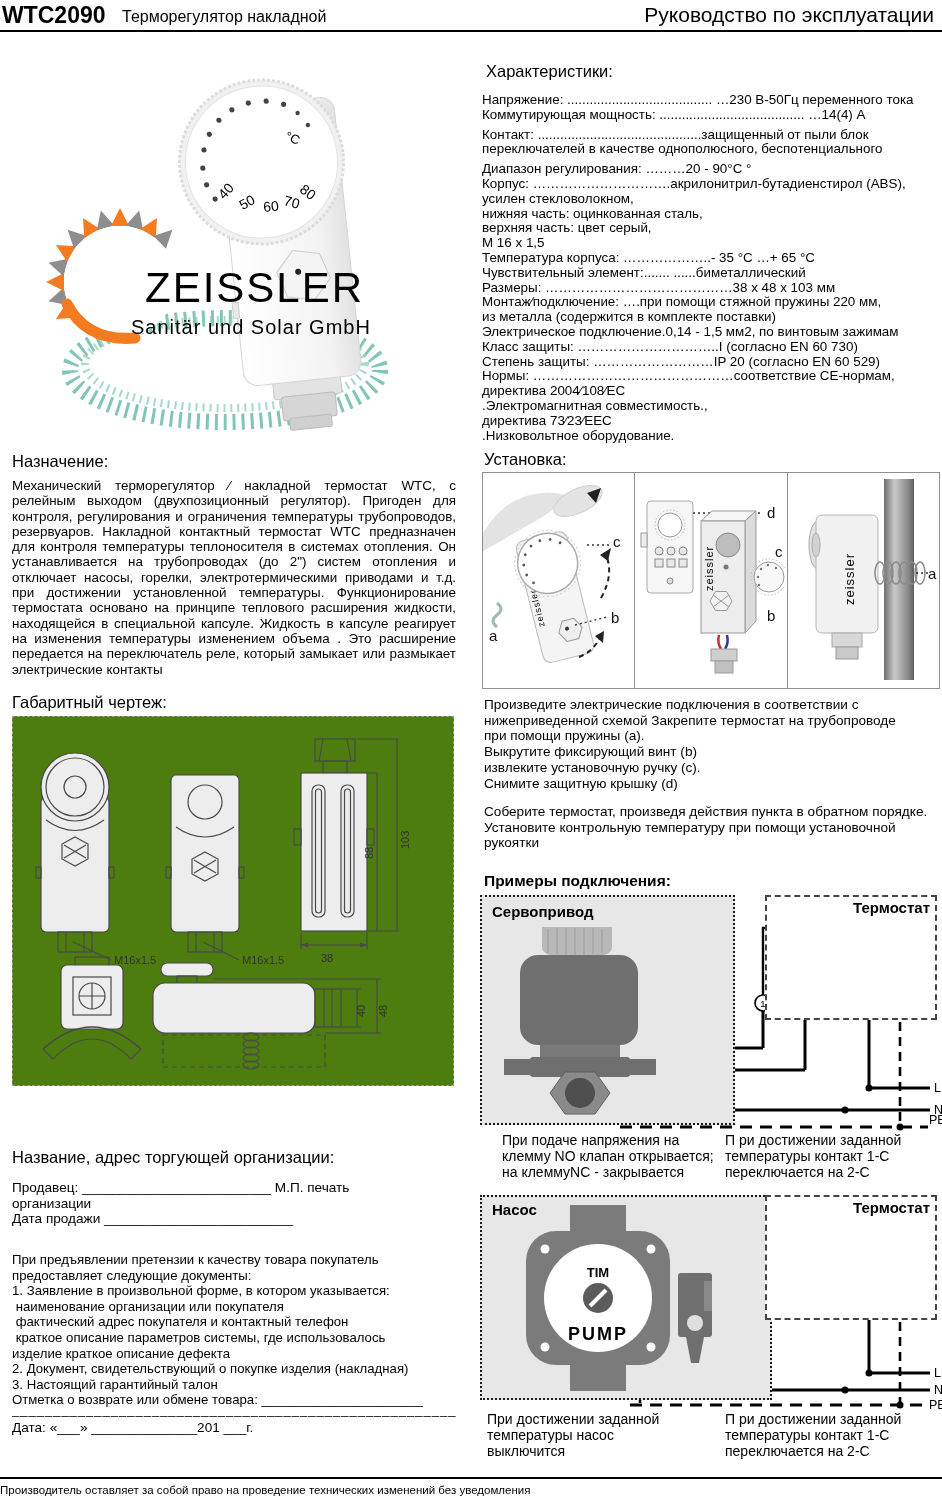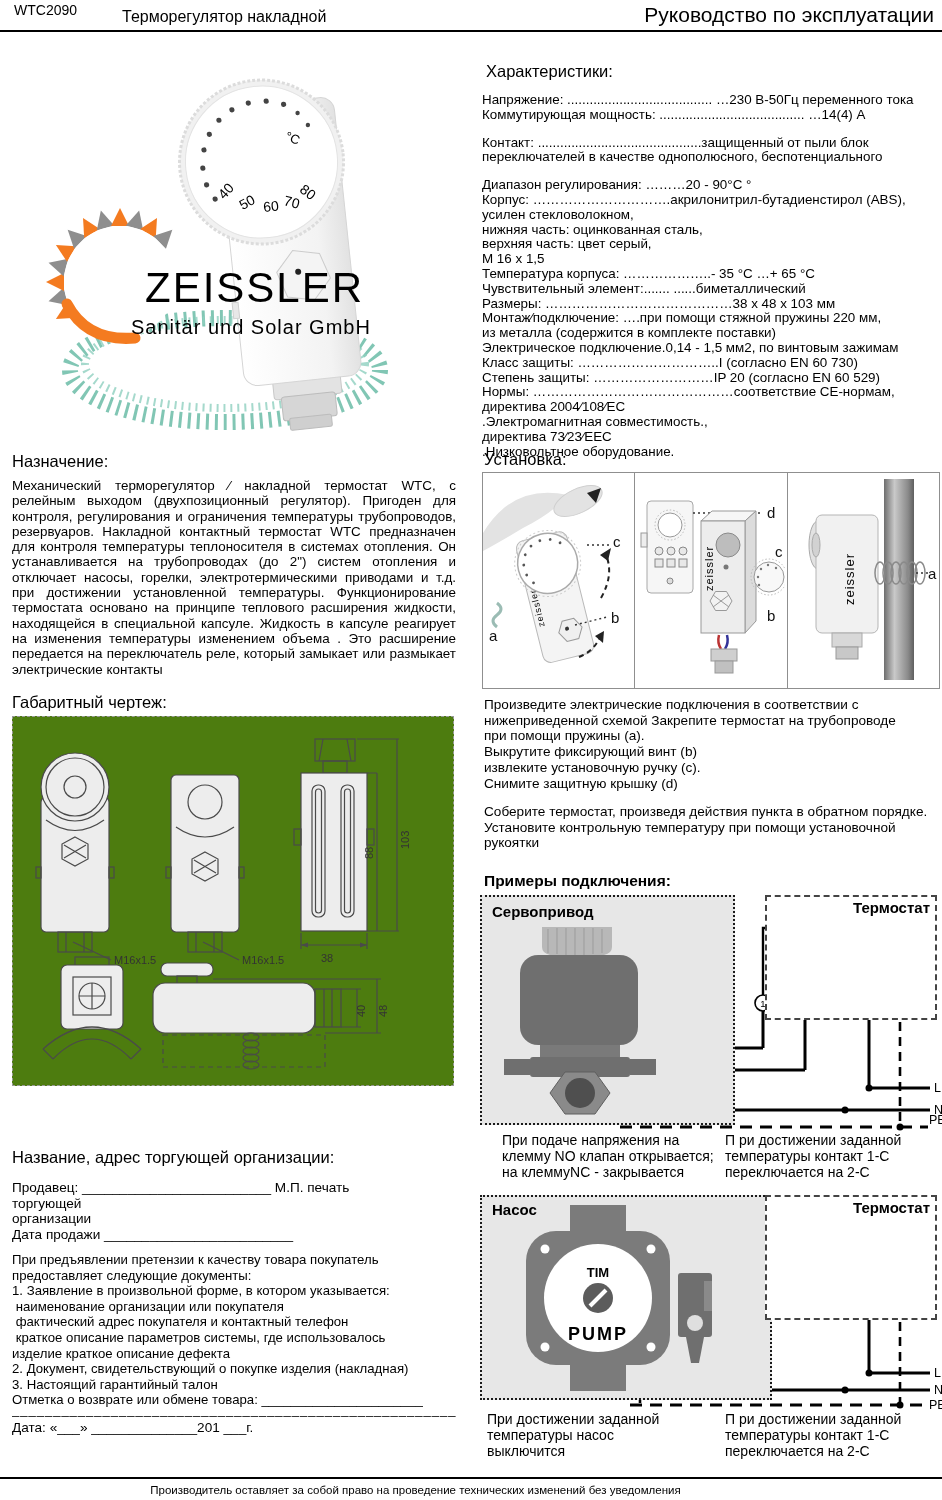--- a/index.html
+++ b/index.html
@@ -45,7 +45,7 @@
 
 <div class="page">
 
-  <div class="abs" style="left:14px;top:2px;font-size:14px;font-weight:normal">WTC2090</div>
+  <div class="abs" style="left:2px;top:2px;font-size:23px;font-weight:bold">WTC2090</div>
   <div class="abs" style="left:122px;top:8px;font-size:16px">Терморегулятор накладной</div>
   <div class="abs" style="right:8px;top:3px;font-size:21px">Руководство по эксплуатации</div>
   <div class="rule" style="top:30px"></div>

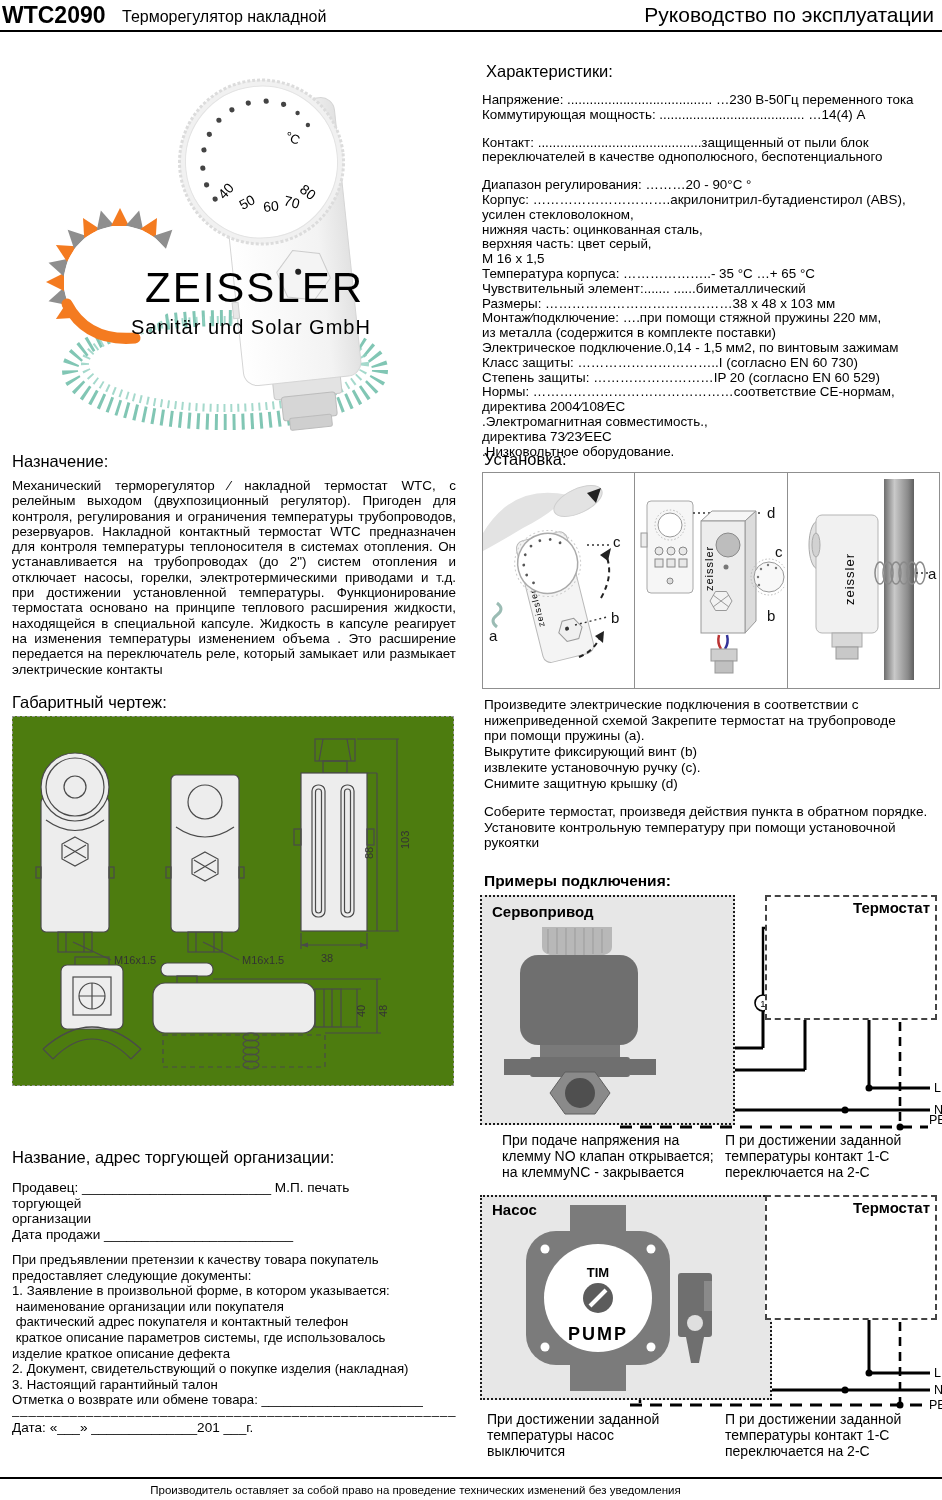--- a/index.html
+++ b/index.html
@@ -8,7 +8,7 @@
   .abs{position:absolute}
   .h1{font-weight:normal;font-size:16.5px}
   .spec{font-size:13.4px;line-height:14.8px}
-  .gap{margin-top:13px}
+  .gap{margin-top:5px}
   .par{font-size:13.4px;line-height:15.3px;text-align:justify}
   .line{font-size:13.6px;line-height:15.6px}
   .claims{font-size:13.2px;line-height:15.6px;white-space:pre-wrap}

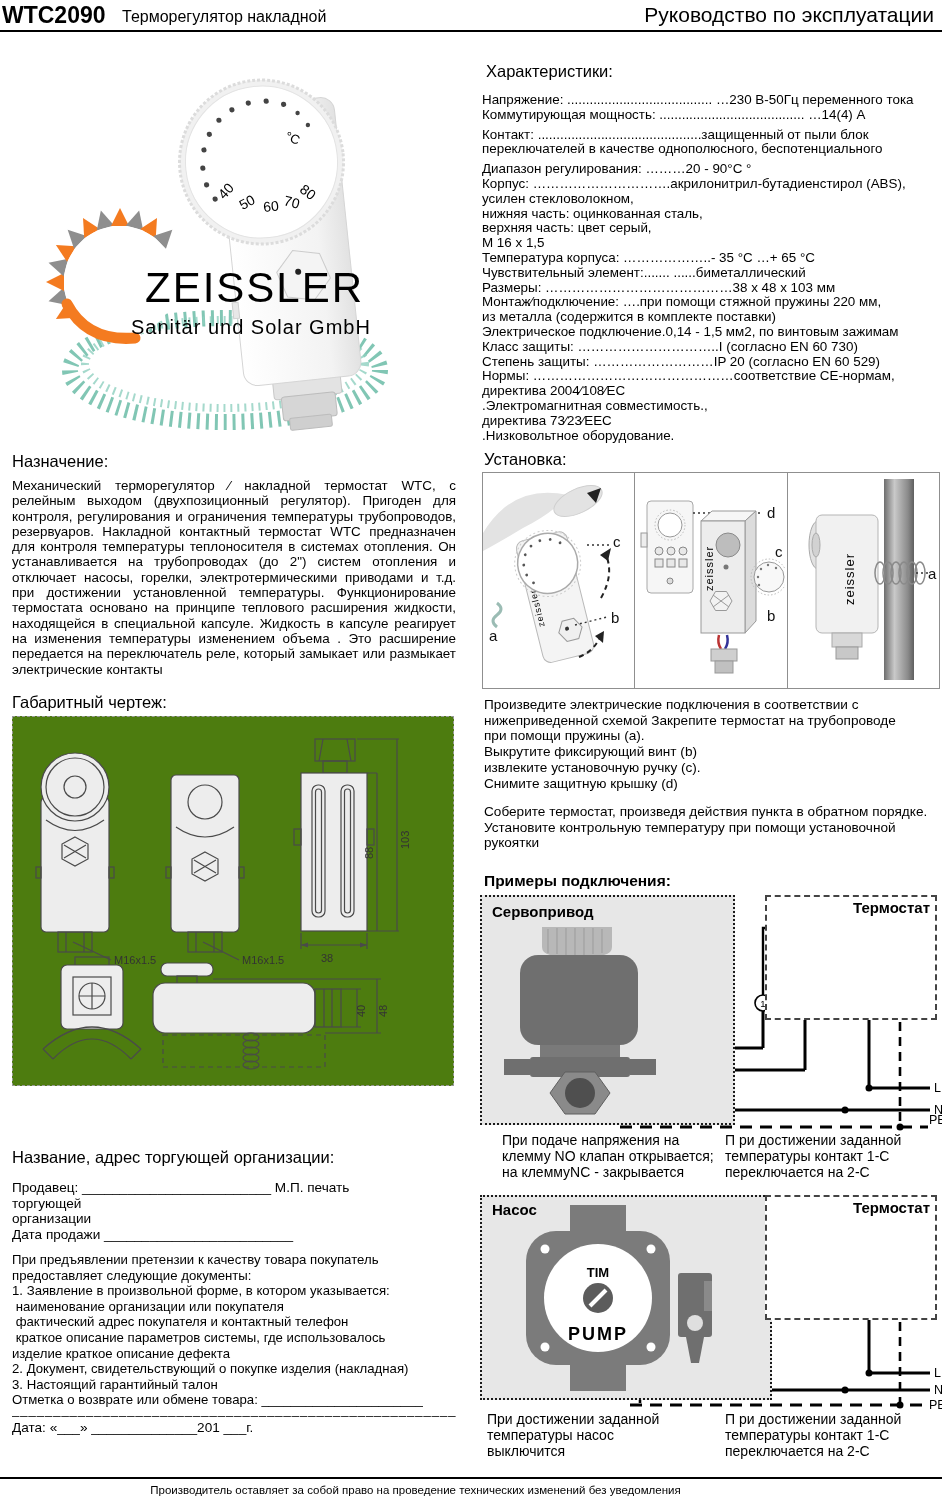--- a/index.html
+++ b/index.html
@@ -203,7 +203,6 @@
   <div class="abs h1" style="left:12px;top:1148px">Название, адрес торгующей организации:</div>
   <div class="abs" style="left:12px;top:1180px;width:444px">
     <div class="line">Продавец: _________________________ М.П. печать</div>
-    <div class="line">торгующей</div>
     <div class="line">организации</div>
     <div class="line">Дата продажи _________________________</div>
   </div>

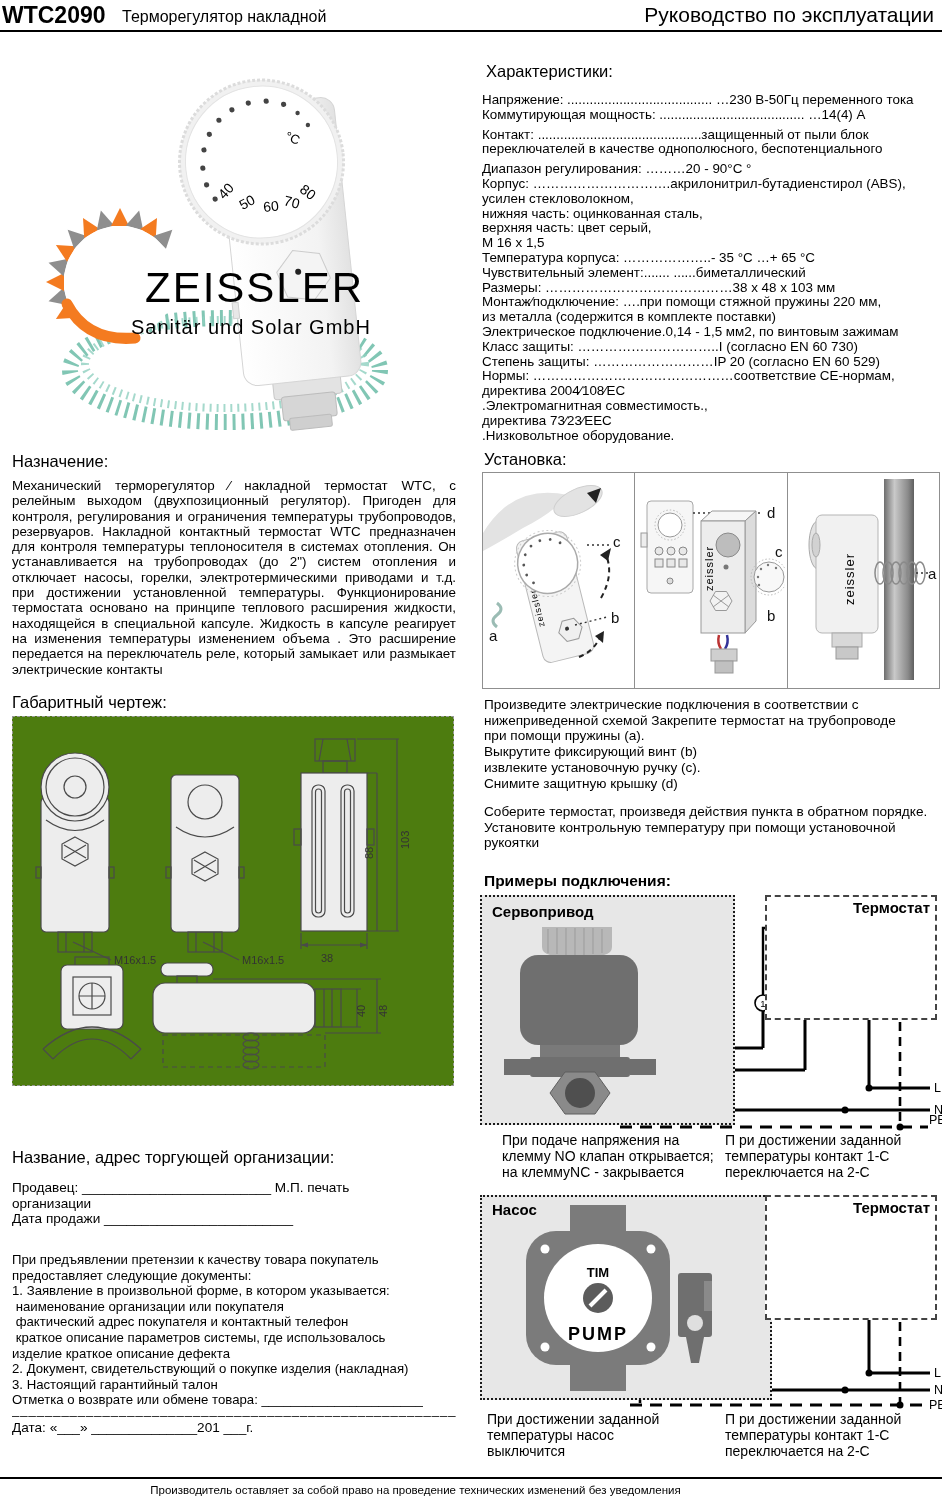--- a/index.html
+++ b/index.html
@@ -522,7 +522,7 @@
   <div class="caption" style="left:725px;top:1412px;width:215px">П ри достижении заданной температуры контакт 1-С переключается на 2-С</div>
 
   <div class="rule" style="top:1477px"></div>
-  <div class="abs" style="left:0;top:1484px;width:831px;text-align:center;font-size:11.5px">Производитель оставляет за собой право на проведение технических изменений без  уведомления</div>
+  <div class="abs" style="left:0;top:1484px;width:831px;text-align:left;font-size:11.5px">Производитель оставляет за собой право на проведение технических изменений без  уведомления</div>
 
 </div>
 

